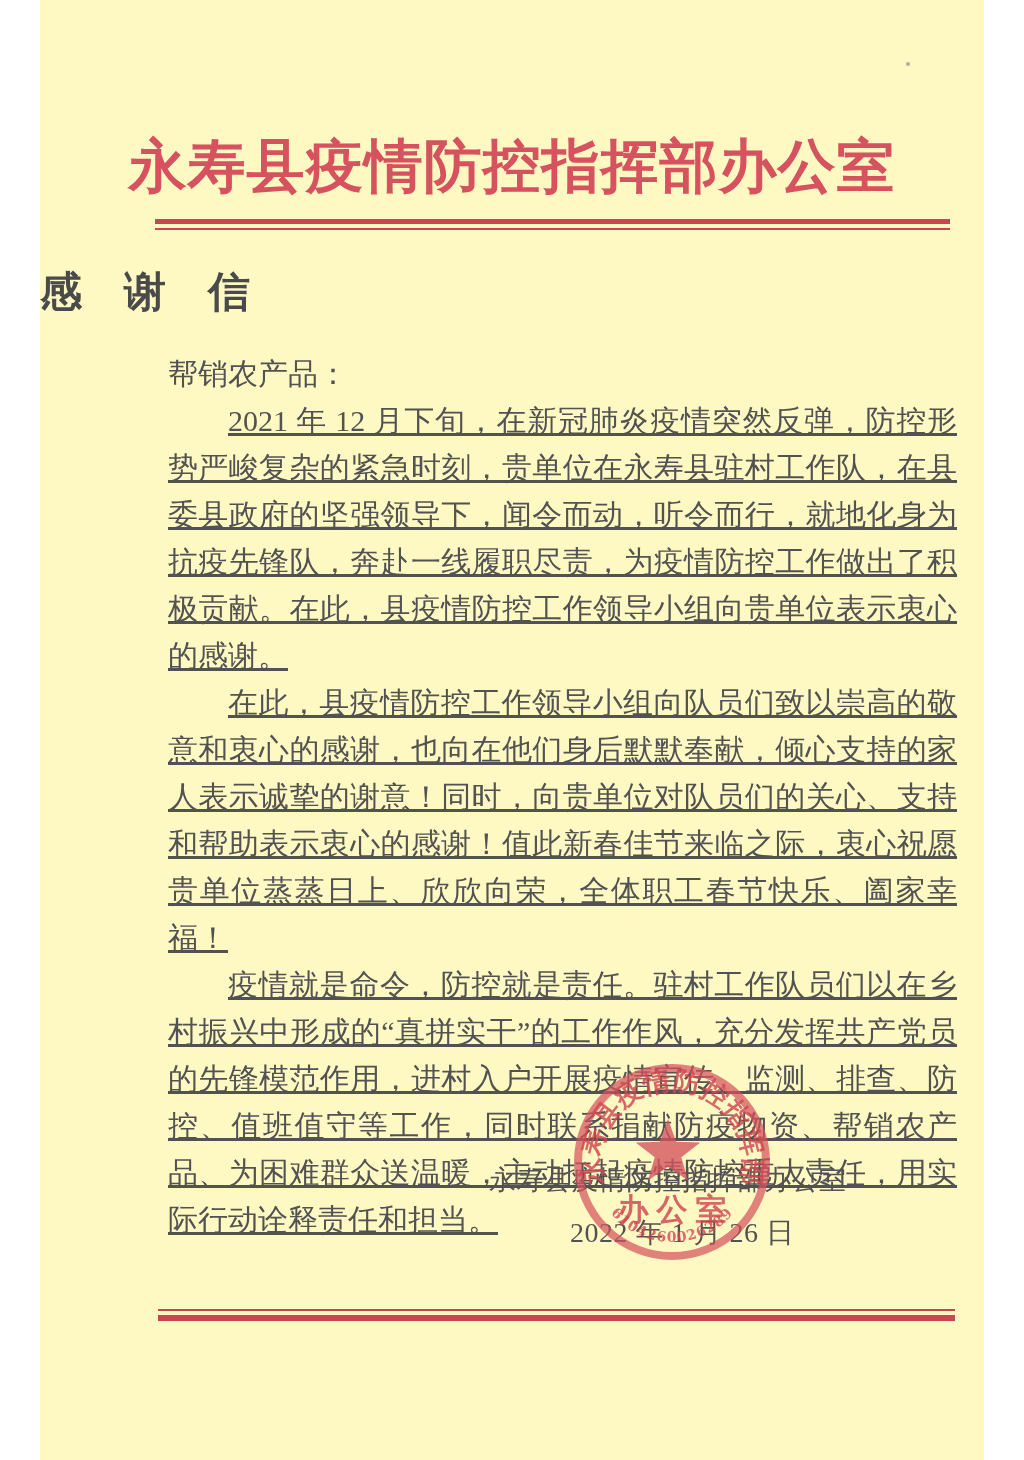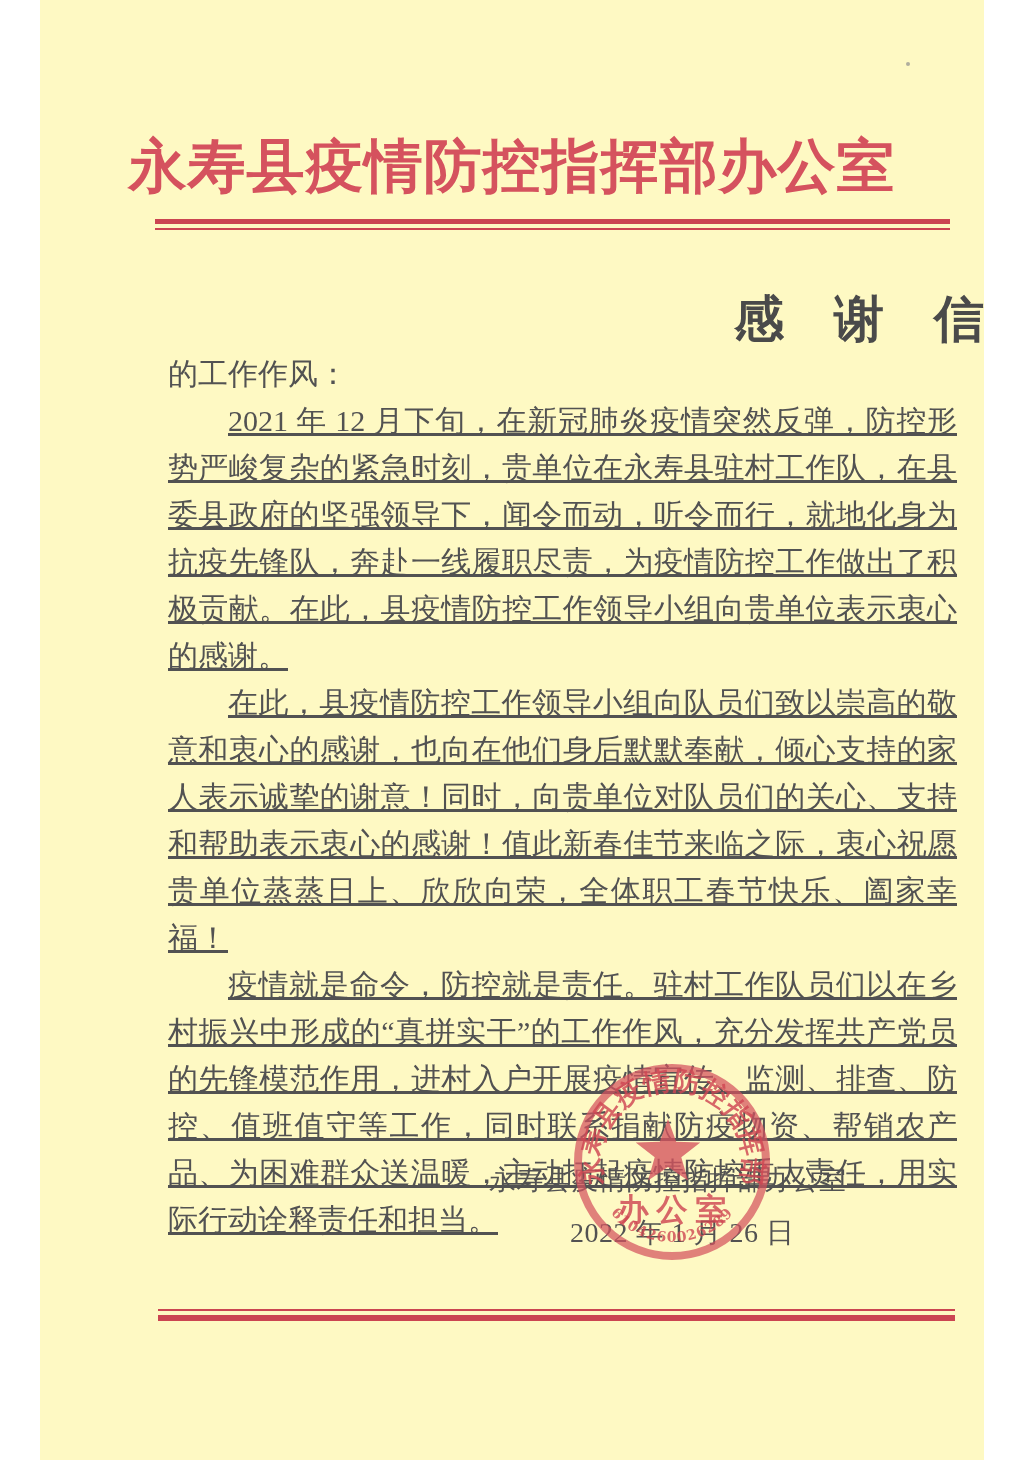--- a/index.html
+++ b/index.html
@@ -36,9 +36,9 @@
   .rule-bottom-thick{ top: 1315px; height: 6px; left: 118px; width: 797px; }
   
   .letter-title {
-    position: absolute; left: 0; right: 0; top: 286px;
-    text-align: right;
-    font-size: 50px; font-weight: 600;
+    position: absolute; left: 0; right: 0; top: 264px;
+    text-align: left;
+    font-size: 42px; font-weight: 600;
     color: #4a4a4a;
     white-space: nowrap;
   }

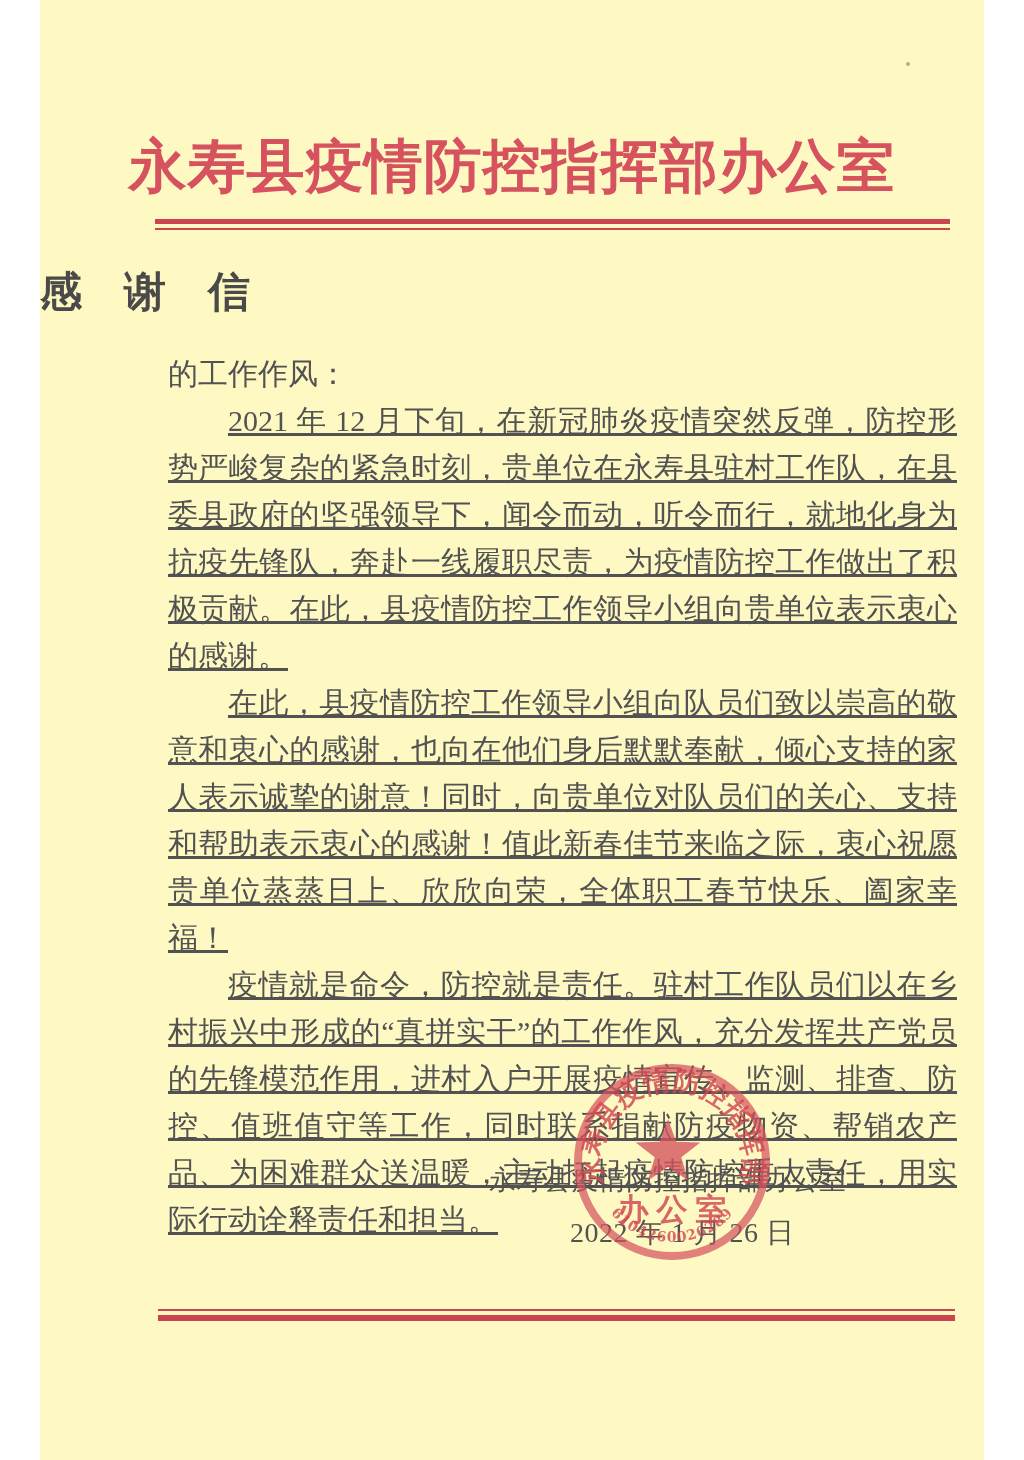--- a/index.html
+++ b/index.html
@@ -92,7 +92,7 @@
   <h2 class="letter-title">感　谢　信</h2>
 
   <div class="letter-body">
-    <p class="salutation">的工作作风：</p>
+    <p class="salutation">帮销农产品：</p>
     <p class="para">2021 年 12 月下旬，在新冠肺炎疫情突然反弹，防控形势严峻复杂的紧急时刻，贵单位在永寿县驻村工作队，在县委县政府的坚强领导下，闻令而动，听令而行，就地化身为抗疫先锋队，奔赴一线履职尽责，为疫情防控工作做出了积极贡献。在此，县疫情防控工作领导小组向贵单位表示衷心的感谢。</p>
     <p class="para">在此，县疫情防控工作领导小组向队员们致以崇高的敬意和衷心的感谢，也向在他们身后默默奉献，倾心支持的家人表示诚挚的谢意！同时，向贵单位对队员们的关心、支持和帮助表示衷心的感谢！值此新春佳节来临之际，衷心祝愿贵单位蒸蒸日上、欣欣向荣，全体职工春节快乐、阖家幸福！</p>
     <p class="para">疫情就是命令，防控就是责任。驻村工作队员们以在乡村振兴中形成的“真拼实干”的工作作风，充分发挥共产党员的先锋模范作用，进村入户开展疫情宣传、监测、排查、防控、值班值守等工作，同时联系捐献防疫物资、帮销农产品、为困难群众送温暖，主动扛起疫情防控重大责任，用实际行动诠释责任和担当。</p>

